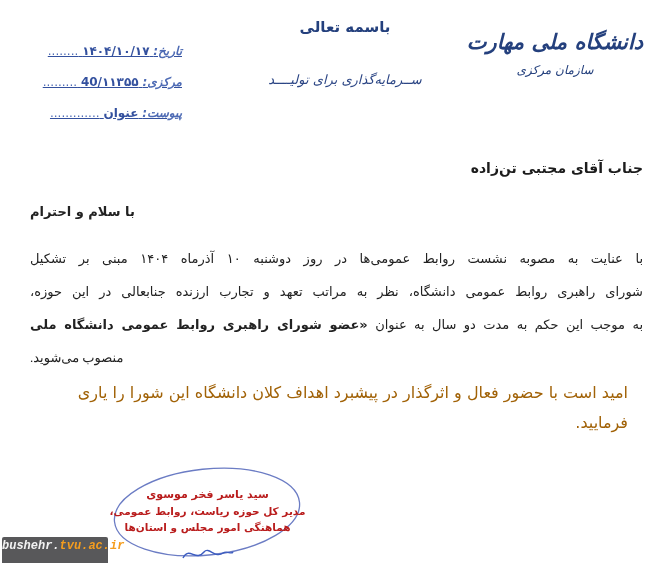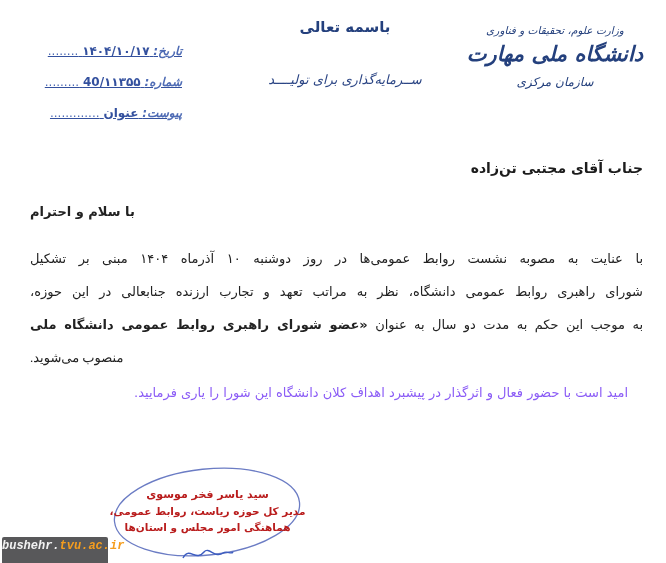--- a/index.html
+++ b/index.html
@@ -95,7 +95,6 @@
 <div class="page">
 
   <div class="logo-block">
-    <div class="logo-ministry">وزارت علوم، تحقیقات و فناوری</div>
     <div class="logo-university">دانشگاه ملی مهارت</div>
     <div class="logo-org">سازمان مرکزی</div>
   </div>

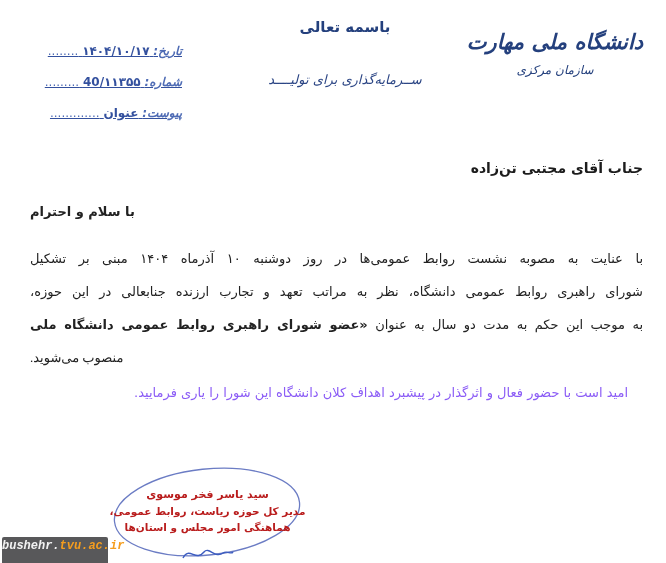--- a/index.html
+++ b/index.html
@@ -111,7 +111,7 @@
       <span class="meta-dots">........</span>
     </div>
     <div class="meta-row">
-      <span class="meta-label">شماره:</span>
+      <span class="meta-label">مرکزی:</span>
       <span class="meta-value">40/۱۱۳۵۵</span>
       <span class="meta-dots">.........</span>
     </div>

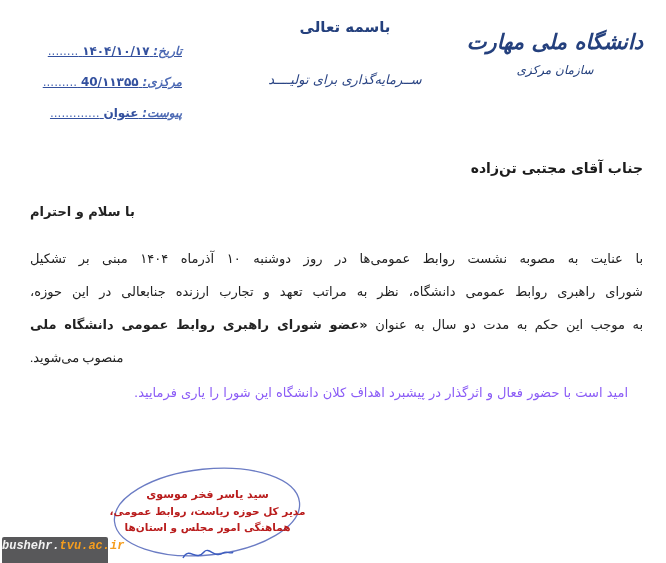--- a/index.html
+++ b/index.html
@@ -61,7 +61,7 @@
   .para2 {
     position:absolute; top:378px; right:38px; left:30px;
     height:30px; line-height:30px;
-    font-size:13px; color:#8b5cf6; text-align:right;
+    font-size:16px; color:#a16207; text-align:right;
   }
 
   

